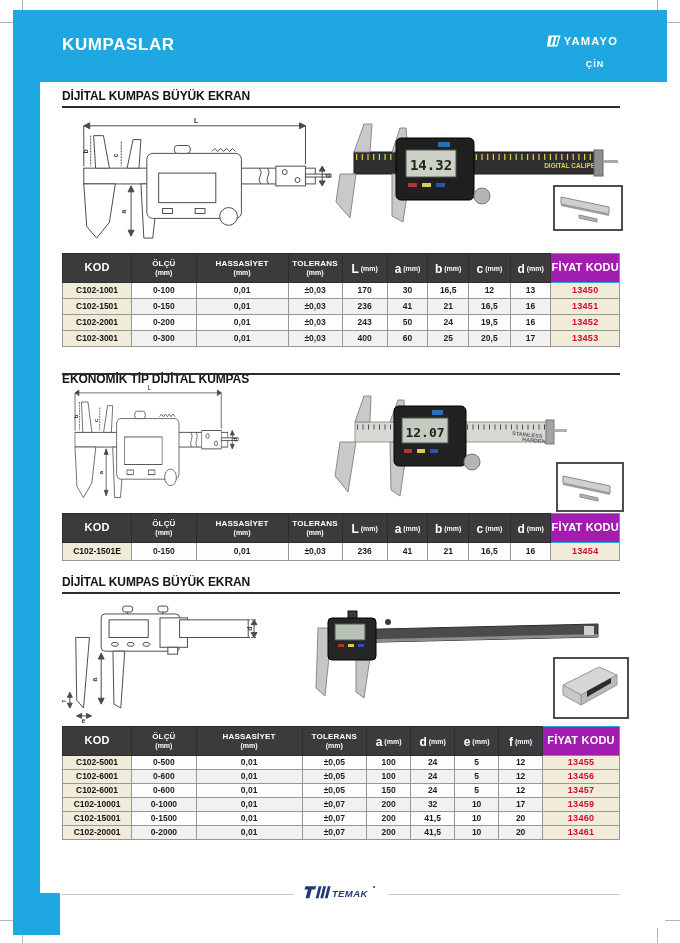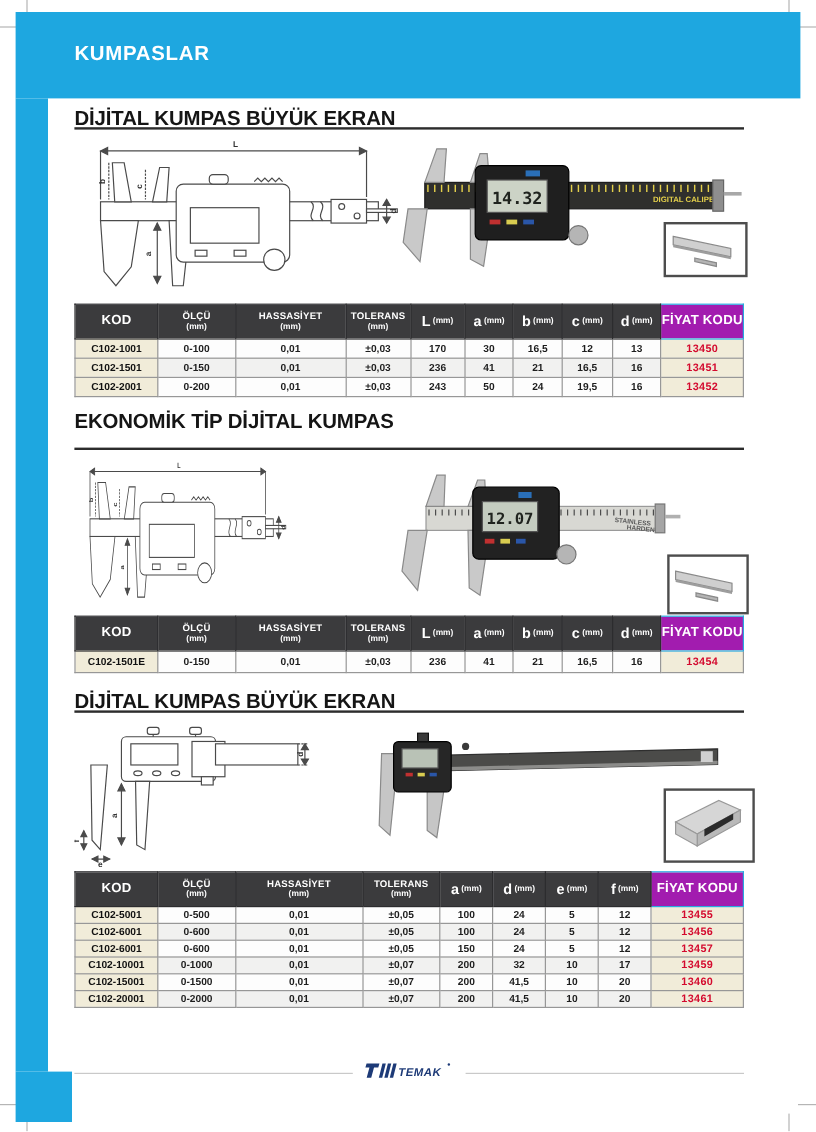--- a/index.html
+++ b/index.html
@@ -54,6 +54,15 @@
 
   <div class="band">
     <div class="page-title">KUMPASLAR</div>
+    <div class="brand">
+      <svg width="96" height="18" viewBox="0 0 120 20">
+        <polygon points="2,3 17,3 13,17 0,17" fill="#ffffff"></polygon>
+        <polygon points="6,5 9,5 6.5,15 4,15" fill="#1ea7e0"></polygon>
+        <polygon points="11.5,5 14.5,5 12,15 9.5,15" fill="#1ea7e0"></polygon>
+        <text x="21" y="15" font-size="14" font-weight="bold" letter-spacing="1.5" fill="#ffffff">YAMAYO</text>
+      </svg>
+      <div class="origin">ÇİN</div>
+    </div>
   </div>
   <div class="strip"></div>
   <div class="step"></div>

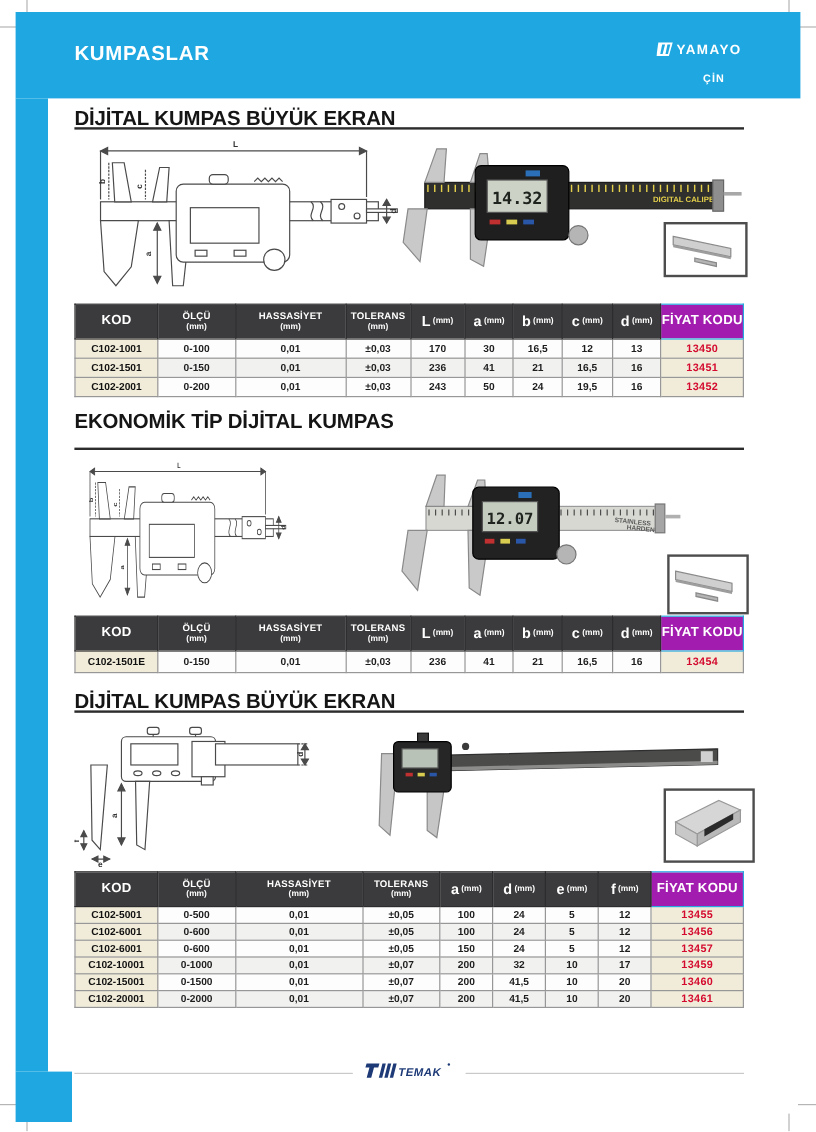--- a/index.html
+++ b/index.html
@@ -12,7 +12,7 @@
   .origin{margin-top:5px;font-size:9px;font-weight:bold;letter-spacing:1px;}
   .strip{position:absolute;left:13px;top:82px;width:27px;height:811px;background:#1ea7e0;}
   .step{position:absolute;left:13px;top:893px;width:47px;height:42px;background:#1ea7e0;}
-  .sec-title{position:absolute;left:62px;font-size:17px;font-weight:bold;color:#151515;letter-spacing:-.1px;}
+  .sec-title{position:absolute;left:62px;font-size:12px;font-weight:bold;color:#151515;letter-spacing:-.1px;}
   .rule{position:absolute;left:62px;width:558px;height:2px;background:#2c2c2c;}
   .abs{position:absolute;}
   .inset{position:absolute;border:2px solid #4d4d4d;background:#fff;}

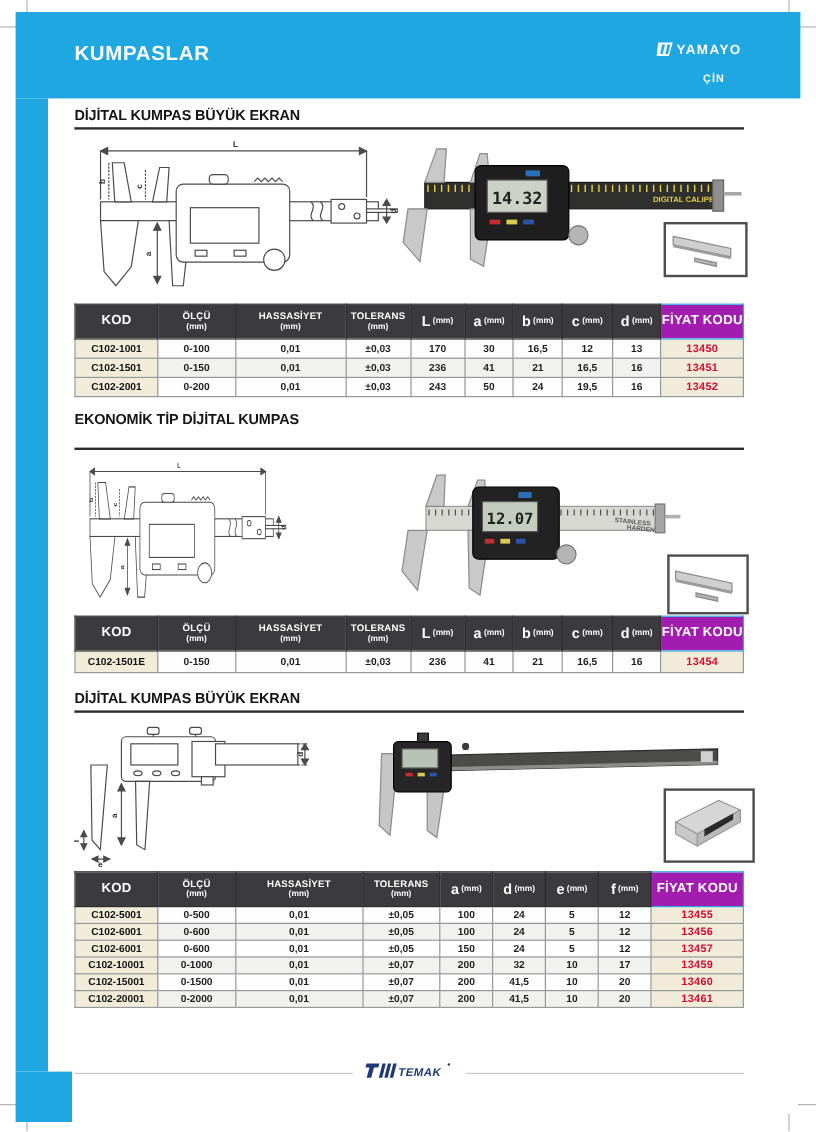--- a/index.html
+++ b/index.html
@@ -224,6 +224,18 @@
           <td>16</td>
           <td class="price">13452</td>
         </tr>
+        <tr>
+          <td class="kod">C102-3001</td>
+          <td>0-300</td>
+          <td>0,01</td>
+          <td>±0,03</td>
+          <td>400</td>
+          <td>60</td>
+          <td>25</td>
+          <td>20,5</td>
+          <td>17</td>
+          <td class="price">13453</td>
+        </tr>
       </tbody>
     </table>
 

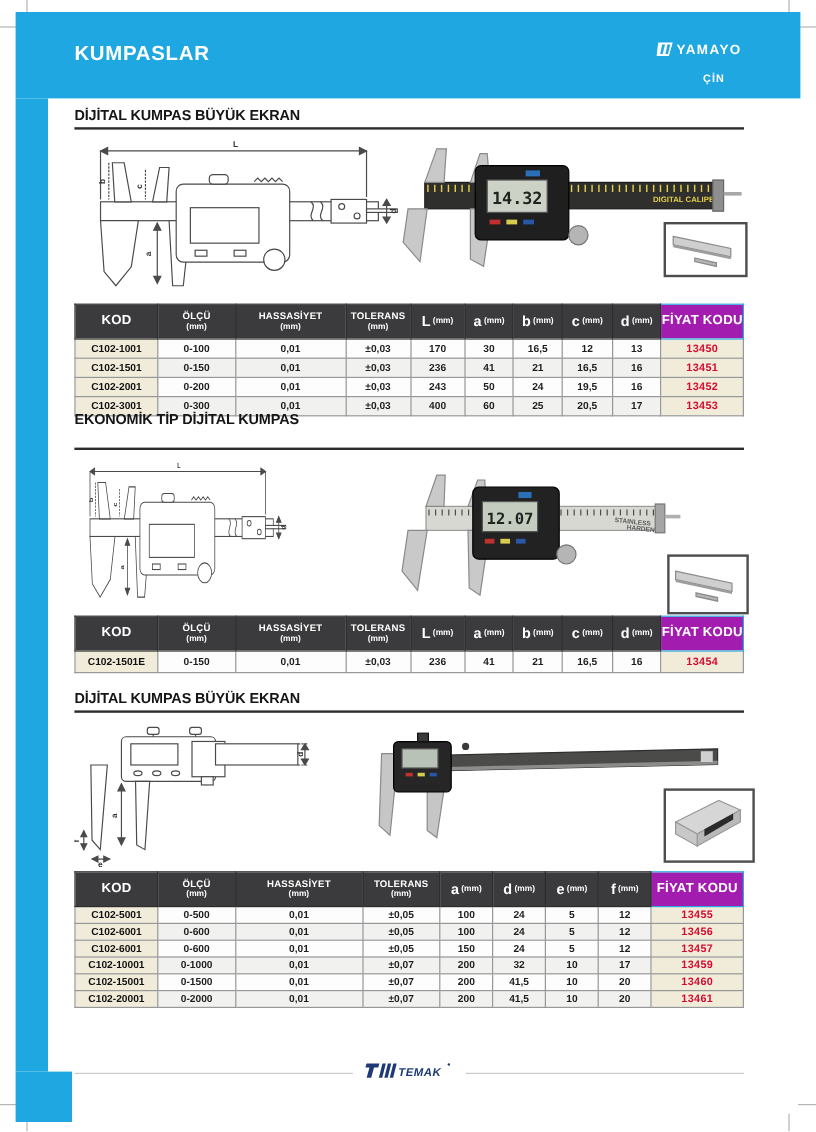--- a/index.html
+++ b/index.html
@@ -239,7 +239,7 @@
       </tbody>
     </table>
 
-  <div class="sec-title" style="top:342px">EKONOMİK TİP DİJİTAL KUMPAS</div>
+  <div class="sec-title" style="top:372px">EKONOMİK TİP DİJİTAL KUMPAS</div>
   <div class="rule" style="top:373px"></div>
 
   <svg class="abs" style="left:62px;top:380px" width="182" height="124" viewBox="0 0 280 135" preserveAspectRatio="none">

